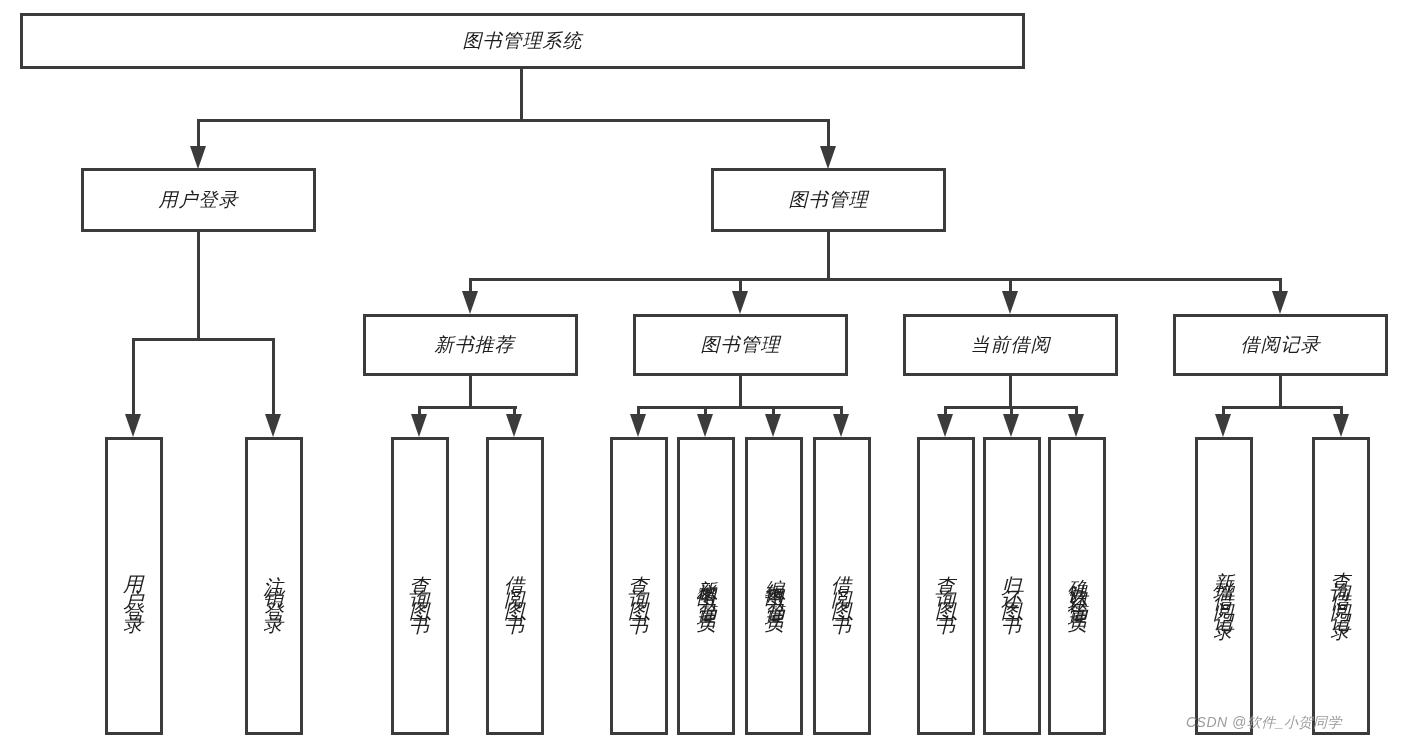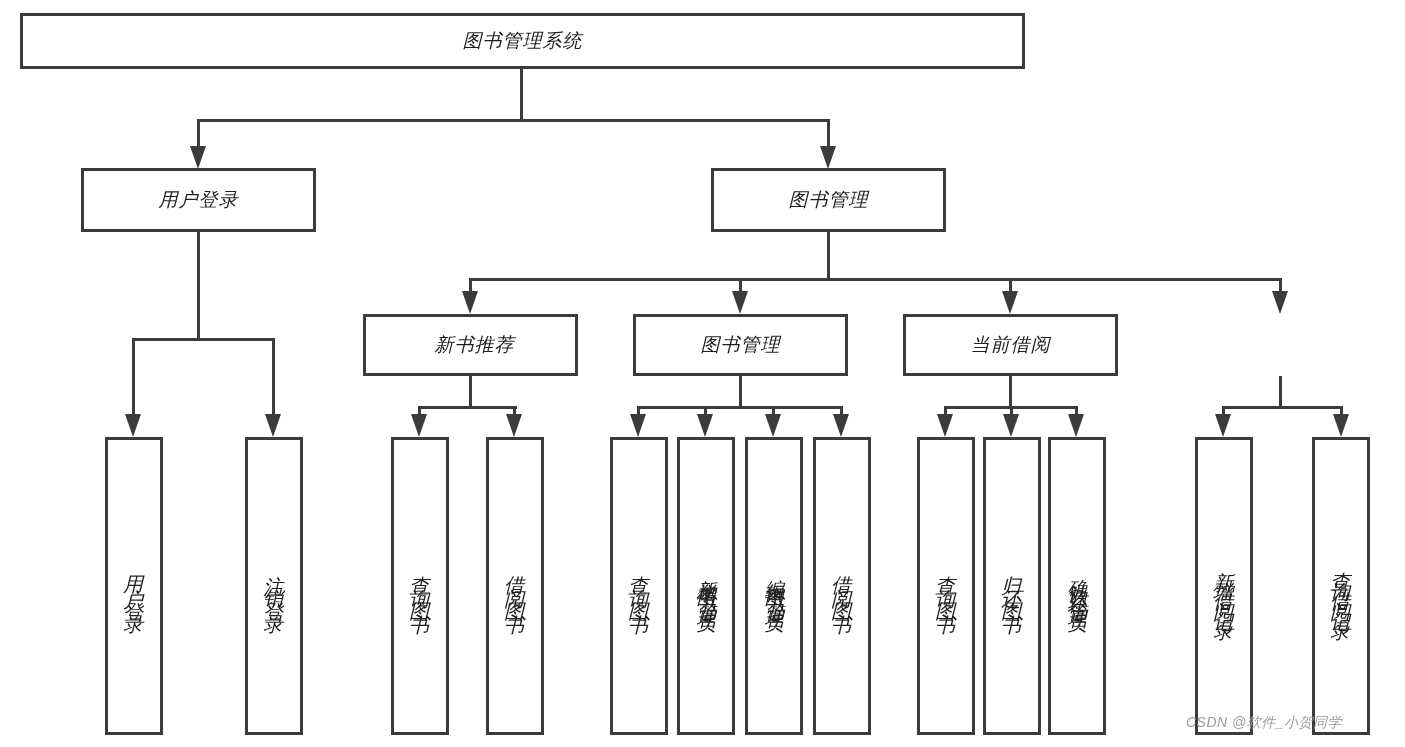--- a/index.html
+++ b/index.html
@@ -82,6 +82,7 @@
   <div class="node" style="left:363px;top:314px;width:215px;height:62px;padding-left:8px;">新书推荐</div>
   <div class="node" style="left:633px;top:314px;width:215px;height:62px;">图书管理</div>
   <div class="node" style="left:903px;top:314px;width:215px;height:62px;">当前借阅</div>
+  <div class="node" style="left:1173px;top:314px;width:215px;height:62px;">借阅记录</div>
 
   <div>
     <div class="vl" style="left:469px;top:376px;height:30px;"></div>

